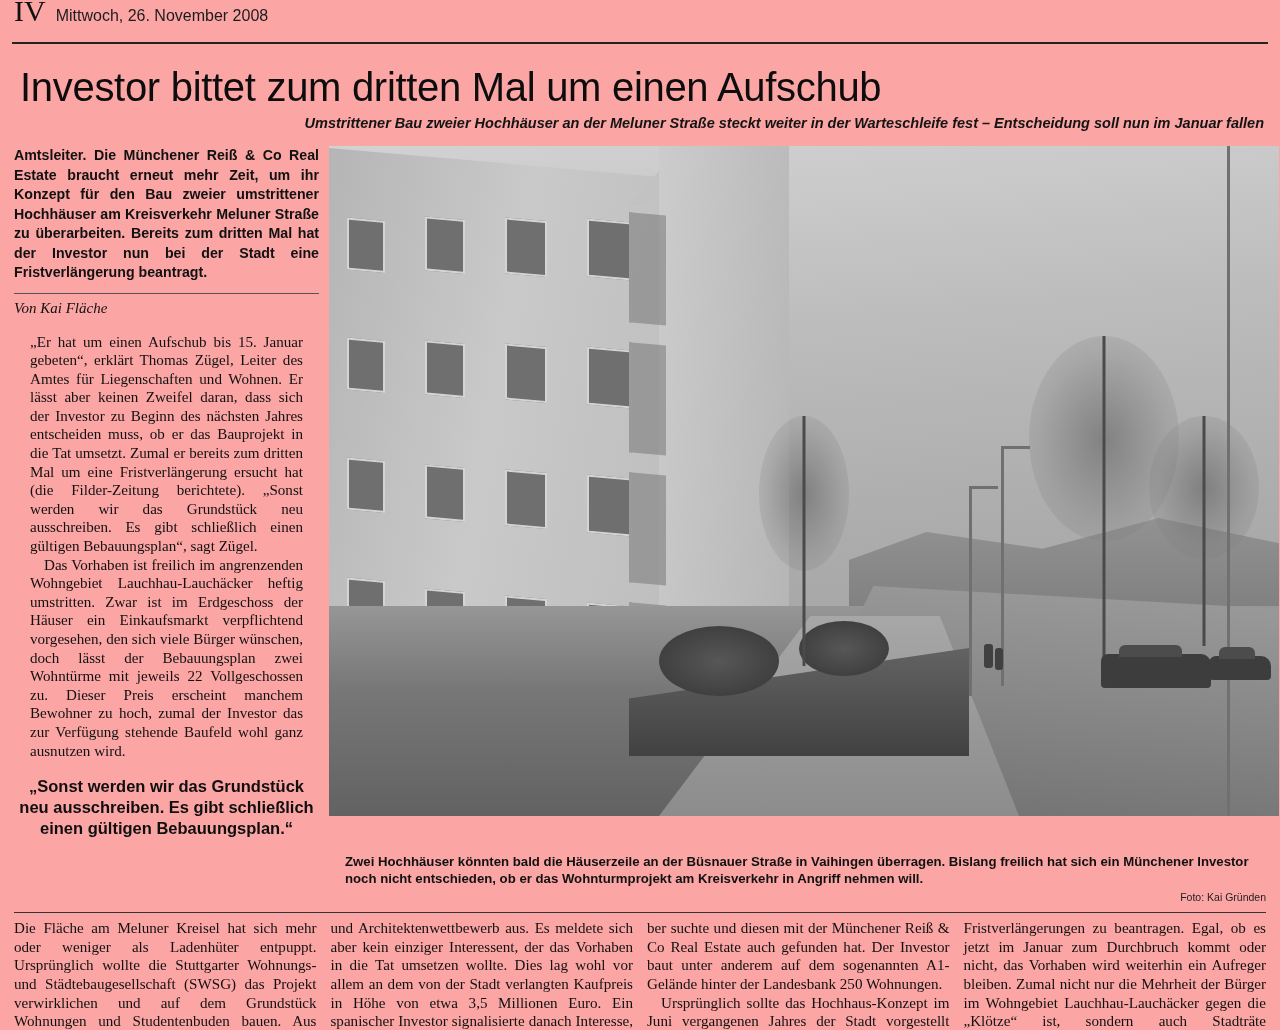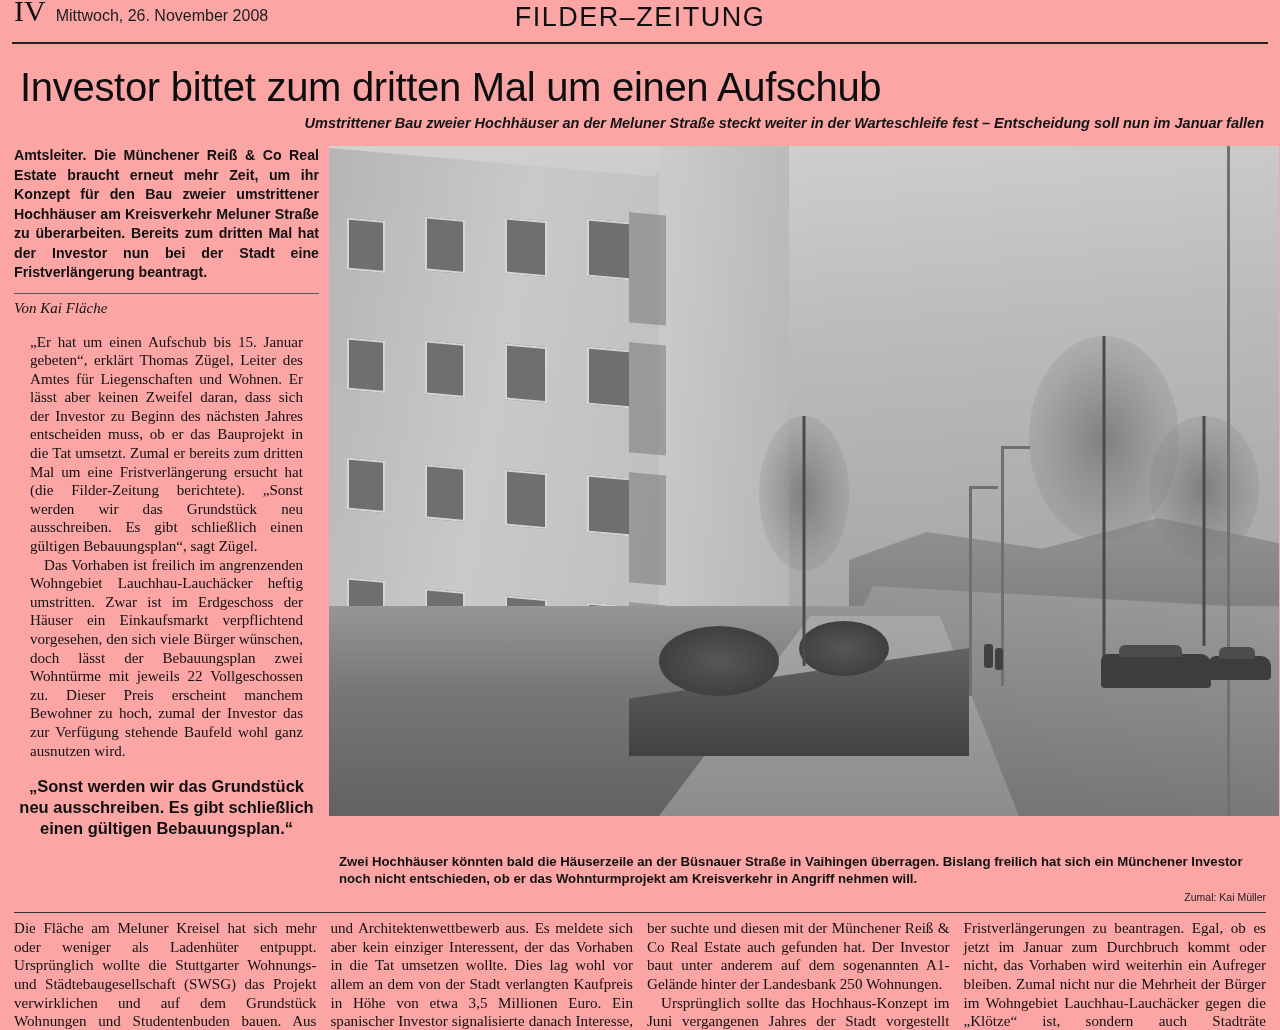--- a/index.html
+++ b/index.html
@@ -336,7 +336,6 @@
   <div class="masthead">
     <div class="page-num">IV</div>
     <div class="date">Mittwoch, 26. November 2008</div>
-    <div class="paper-name">FILDER–ZEITUNG</div>
   </div>
   <div class="rule-top"></div>
 

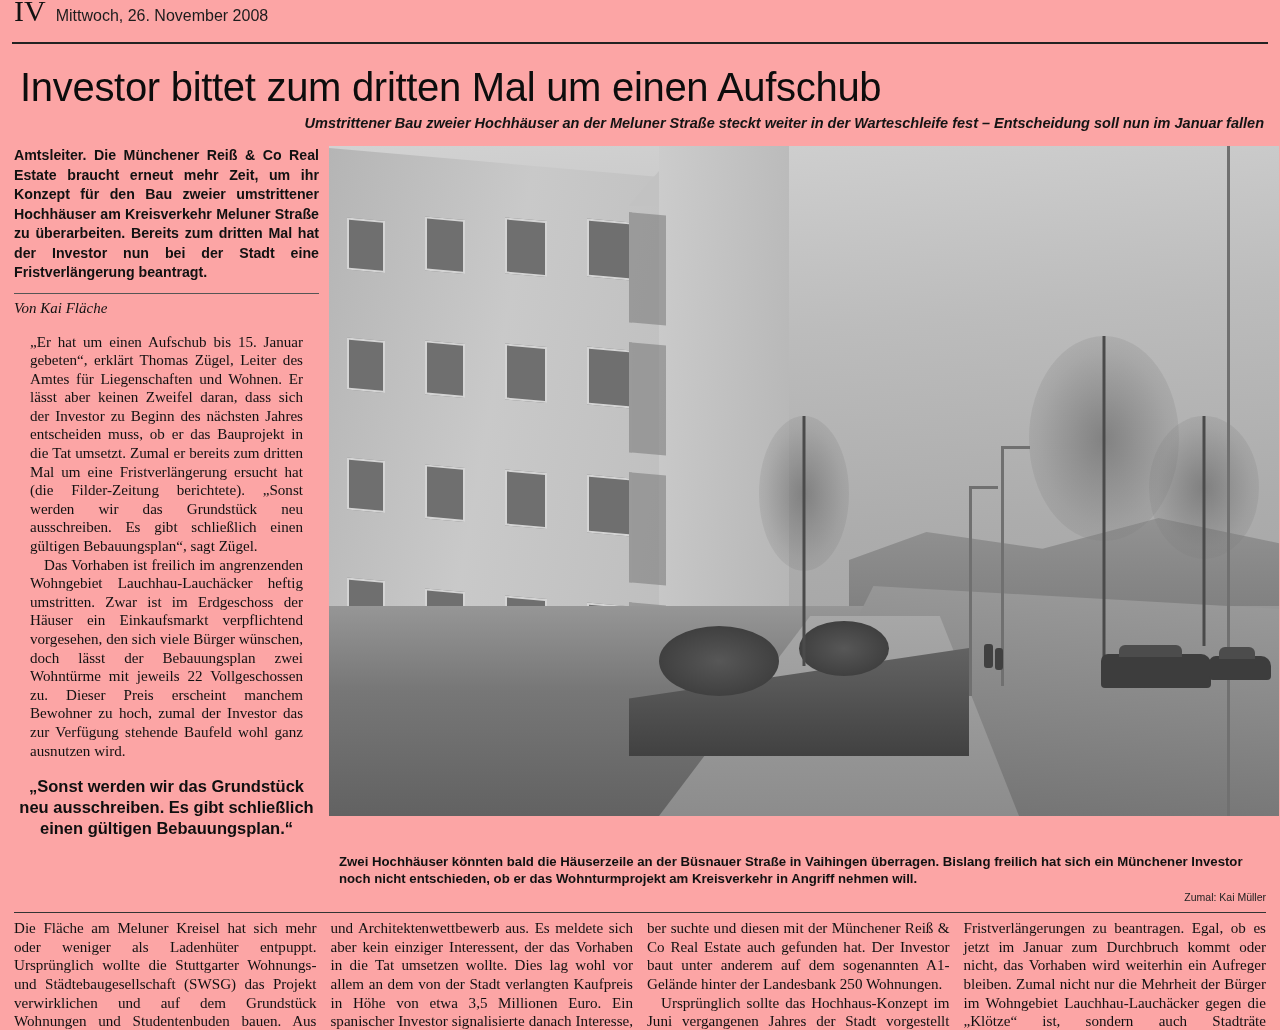--- a/index.html
+++ b/index.html
@@ -282,7 +282,7 @@
   
   .caption-wrap {
     display: flex;
-    padding: 6px 14px 0 24px;
+    padding: 6px 14px 0 30px;
     box-sizing: border-box;
     justify-content: flex-end;
   }

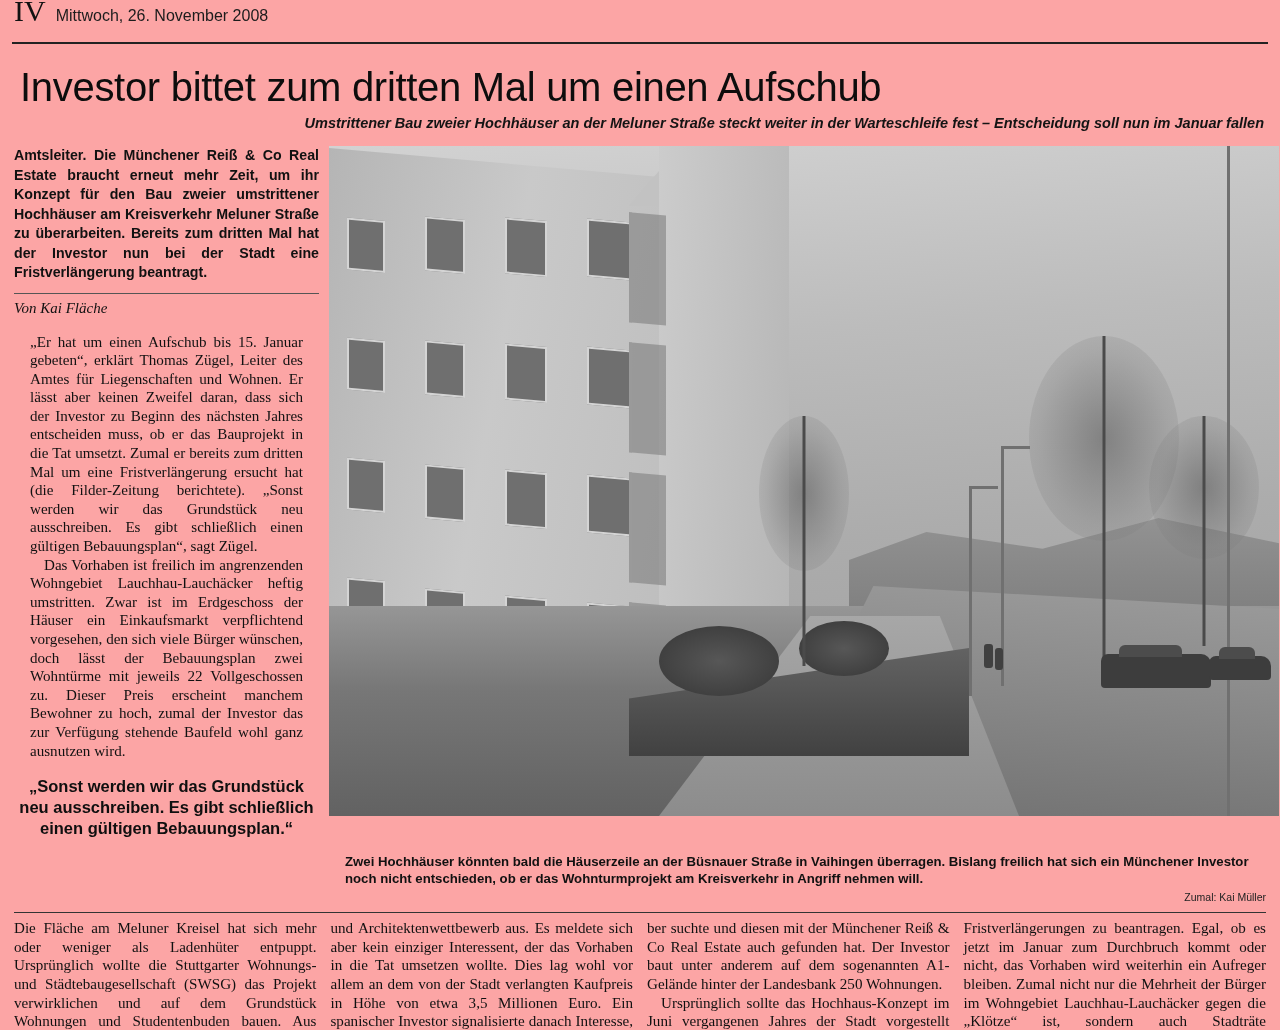--- a/index.html
+++ b/index.html
@@ -435,7 +435,7 @@
     <div class="caption-spacer"></div>
     <div class="caption">
       <span>Zwei Hochhäuser könnten bald die Häuserzeile an der Büsnauer Straße in Vaihingen überragen. Bislang freilich hat sich ein Münchener Investor noch nicht entschieden, ob er das Wohnturmprojekt am Kreisverkehr in Angriff nehmen will.</span>
-      <div class="photo-credit">Zumal: Kai Müller</div>
+      <div class="photo-credit">Foto: Kai Gründen</div>
     </div>
   </div>
 

